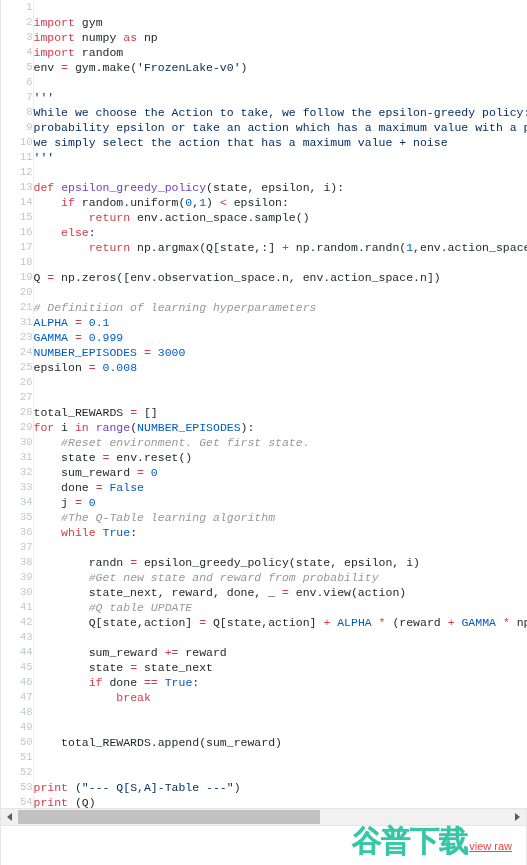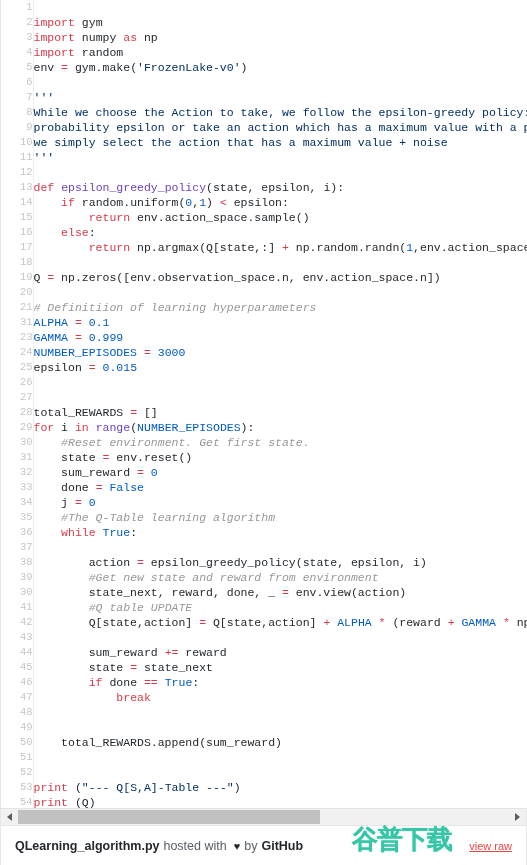--- a/index.html
+++ b/index.html
@@ -259,7 +259,7 @@
           </tr>
           <tr>
             <td class="ln">25</td>
-            <td class="lc"><span class="p">epsilon </span><span class="o">=</span><span class="p"> </span><span class="n">0.015</span></td>
+            <td class="lc"><span class="p">epsilon </span><span class="o">=</span><span class="p"> </span><span class="n">0.008</span></td>
           </tr>
           <tr>
             <td class="ln">26</td>

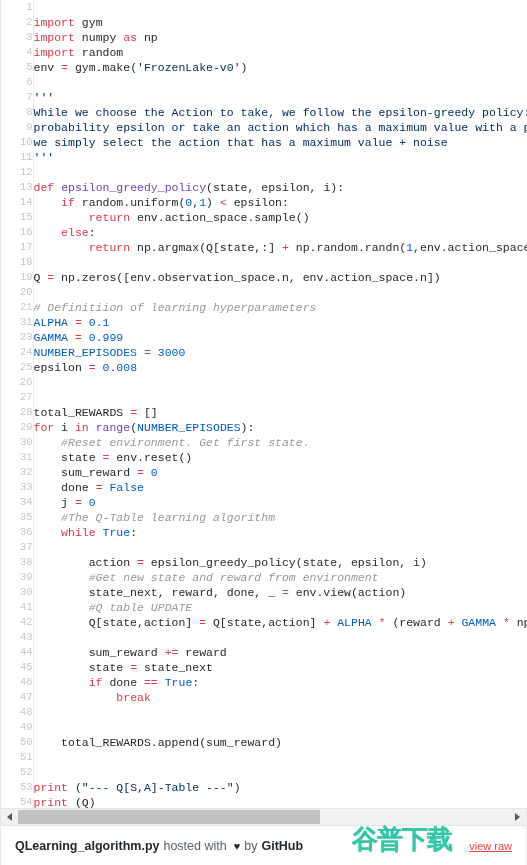--- a/index.html
+++ b/index.html
@@ -311,7 +311,7 @@
           </tr>
           <tr>
             <td class="ln">38</td>
-            <td class="lc"><span class="p">        action </span><span class="o">=</span><span class="p"> epsilon_greedy_policy(state, epsilon, i)</span></td>
+            <td class="lc"><span class="p">        randn </span><span class="o">=</span><span class="p"> epsilon_greedy_policy(state, epsilon, i)</span></td>
           </tr>
           <tr>
             <td class="ln">39</td>

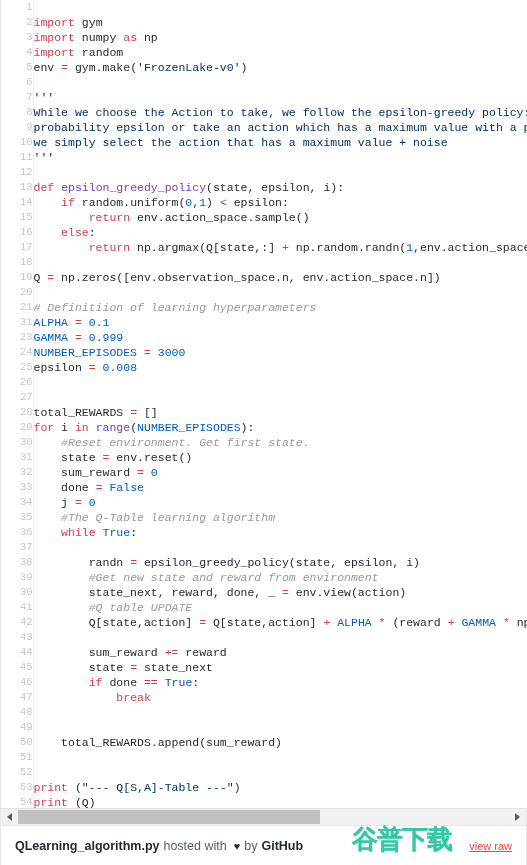--- a/index.html
+++ b/index.html
@@ -315,7 +315,7 @@
           </tr>
           <tr>
             <td class="ln">39</td>
-            <td class="lc"><span class="p">        </span><span class="c">#Get new state and reward from environment</span></td>
+            <td class="lc"><span class="p">        </span><span class="c">#Get new state and reward from probability</span></td>
           </tr>
           <tr>
             <td class="ln">30</td>

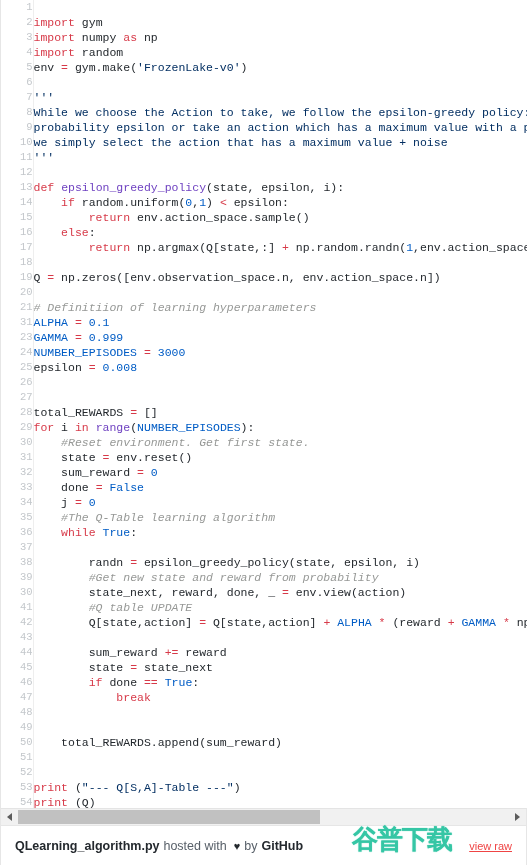--- a/index.html
+++ b/index.html
@@ -394,13 +394,6 @@
   </div>
 
   <div class="gist-footer">
-    <div class="meta">
-      <span class="fname">QLearning_algorithm.py</span>
-      <span class="hosted">hosted with</span>
-      <span class="heart">♥</span>
-      <span class="byword">by</span>
-      <span class="gh">GitHub</span>
-    </div>
     <a class="viewraw" href="#">view raw</a>
   </div>
 

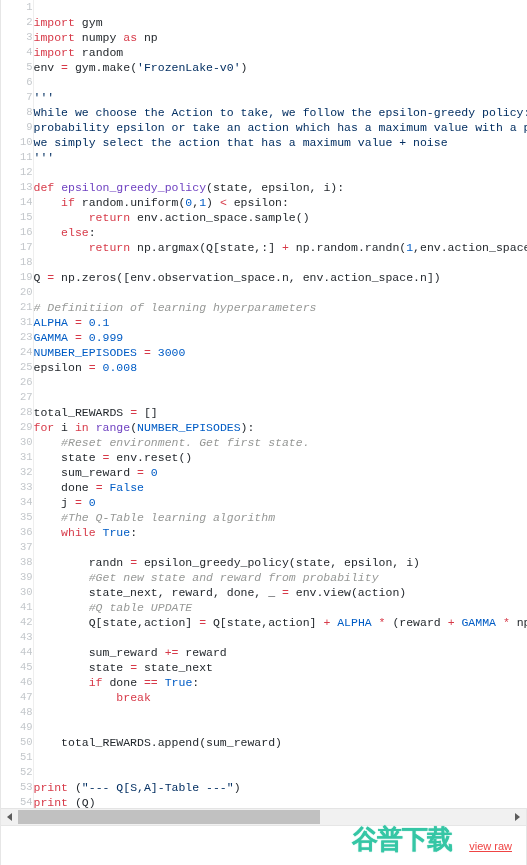--- a/index.html
+++ b/index.html
@@ -143,7 +143,7 @@
     left: 352px;
     top: 826px;
     font-family: "DejaVu Sans", sans-serif;
-    font-size: 26px;
+    font-size: 30px;
     font-weight: bold;
     color: #35c6a5;
     letter-spacing: -1px;

